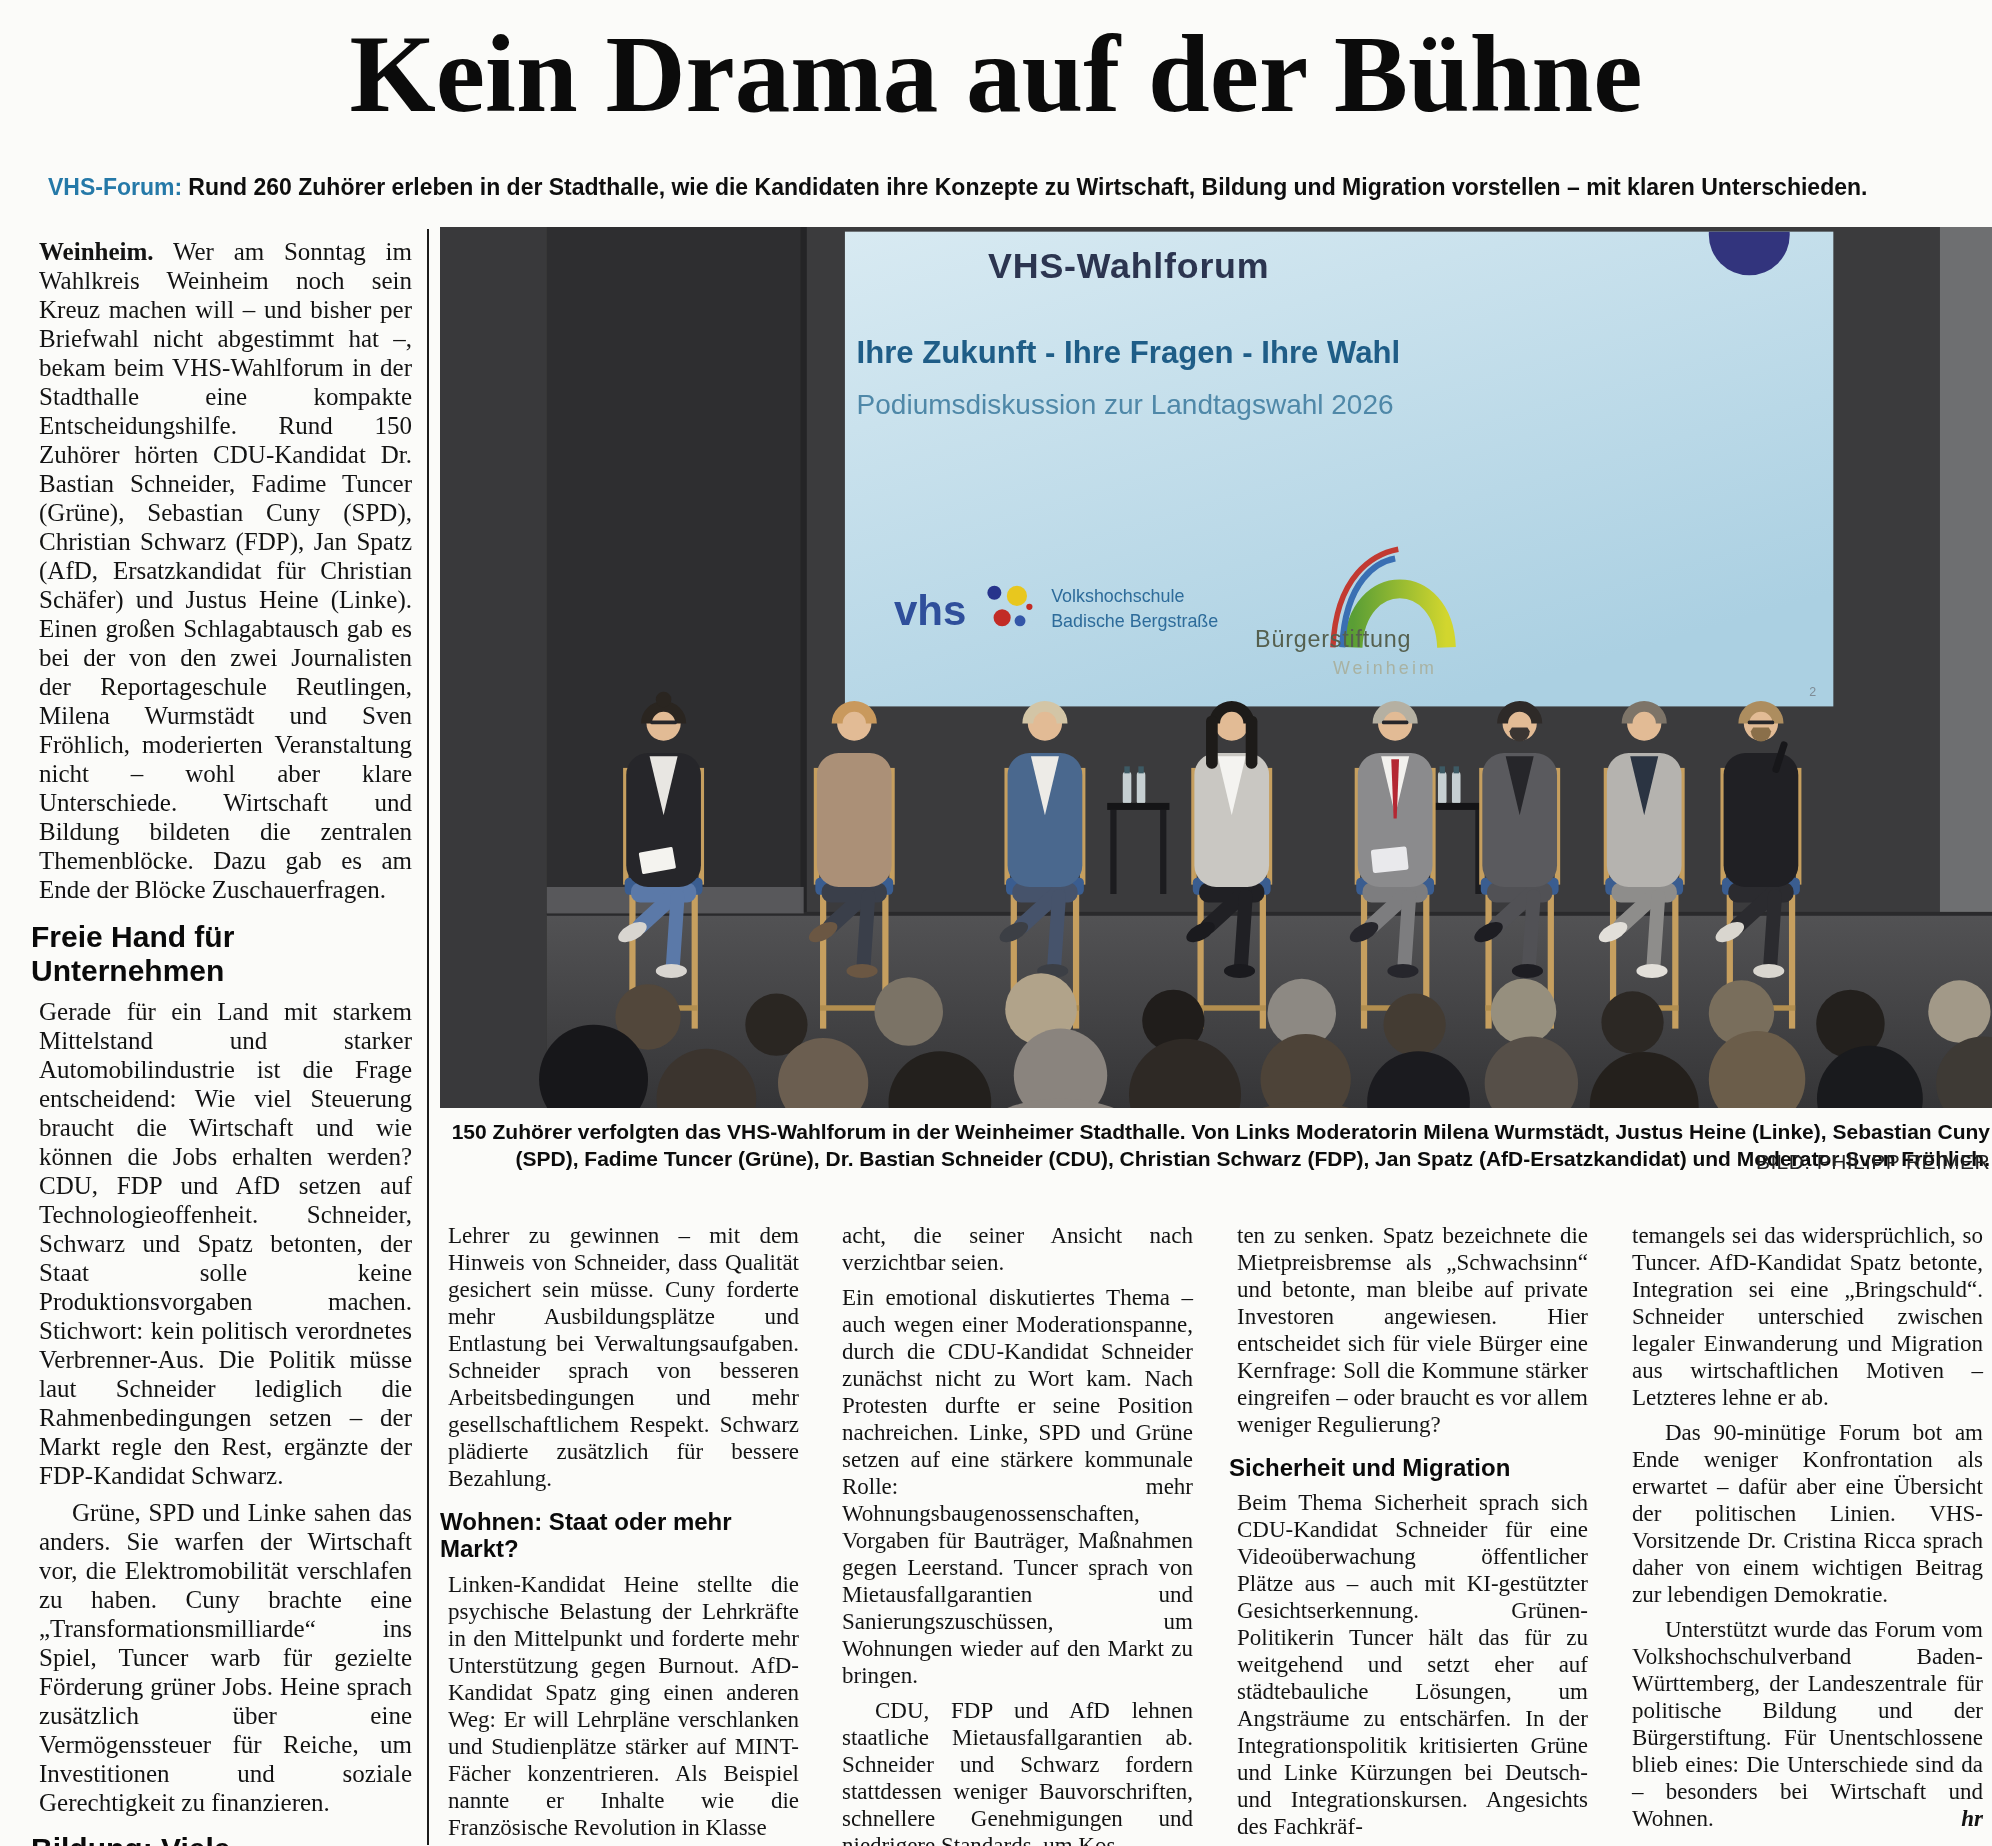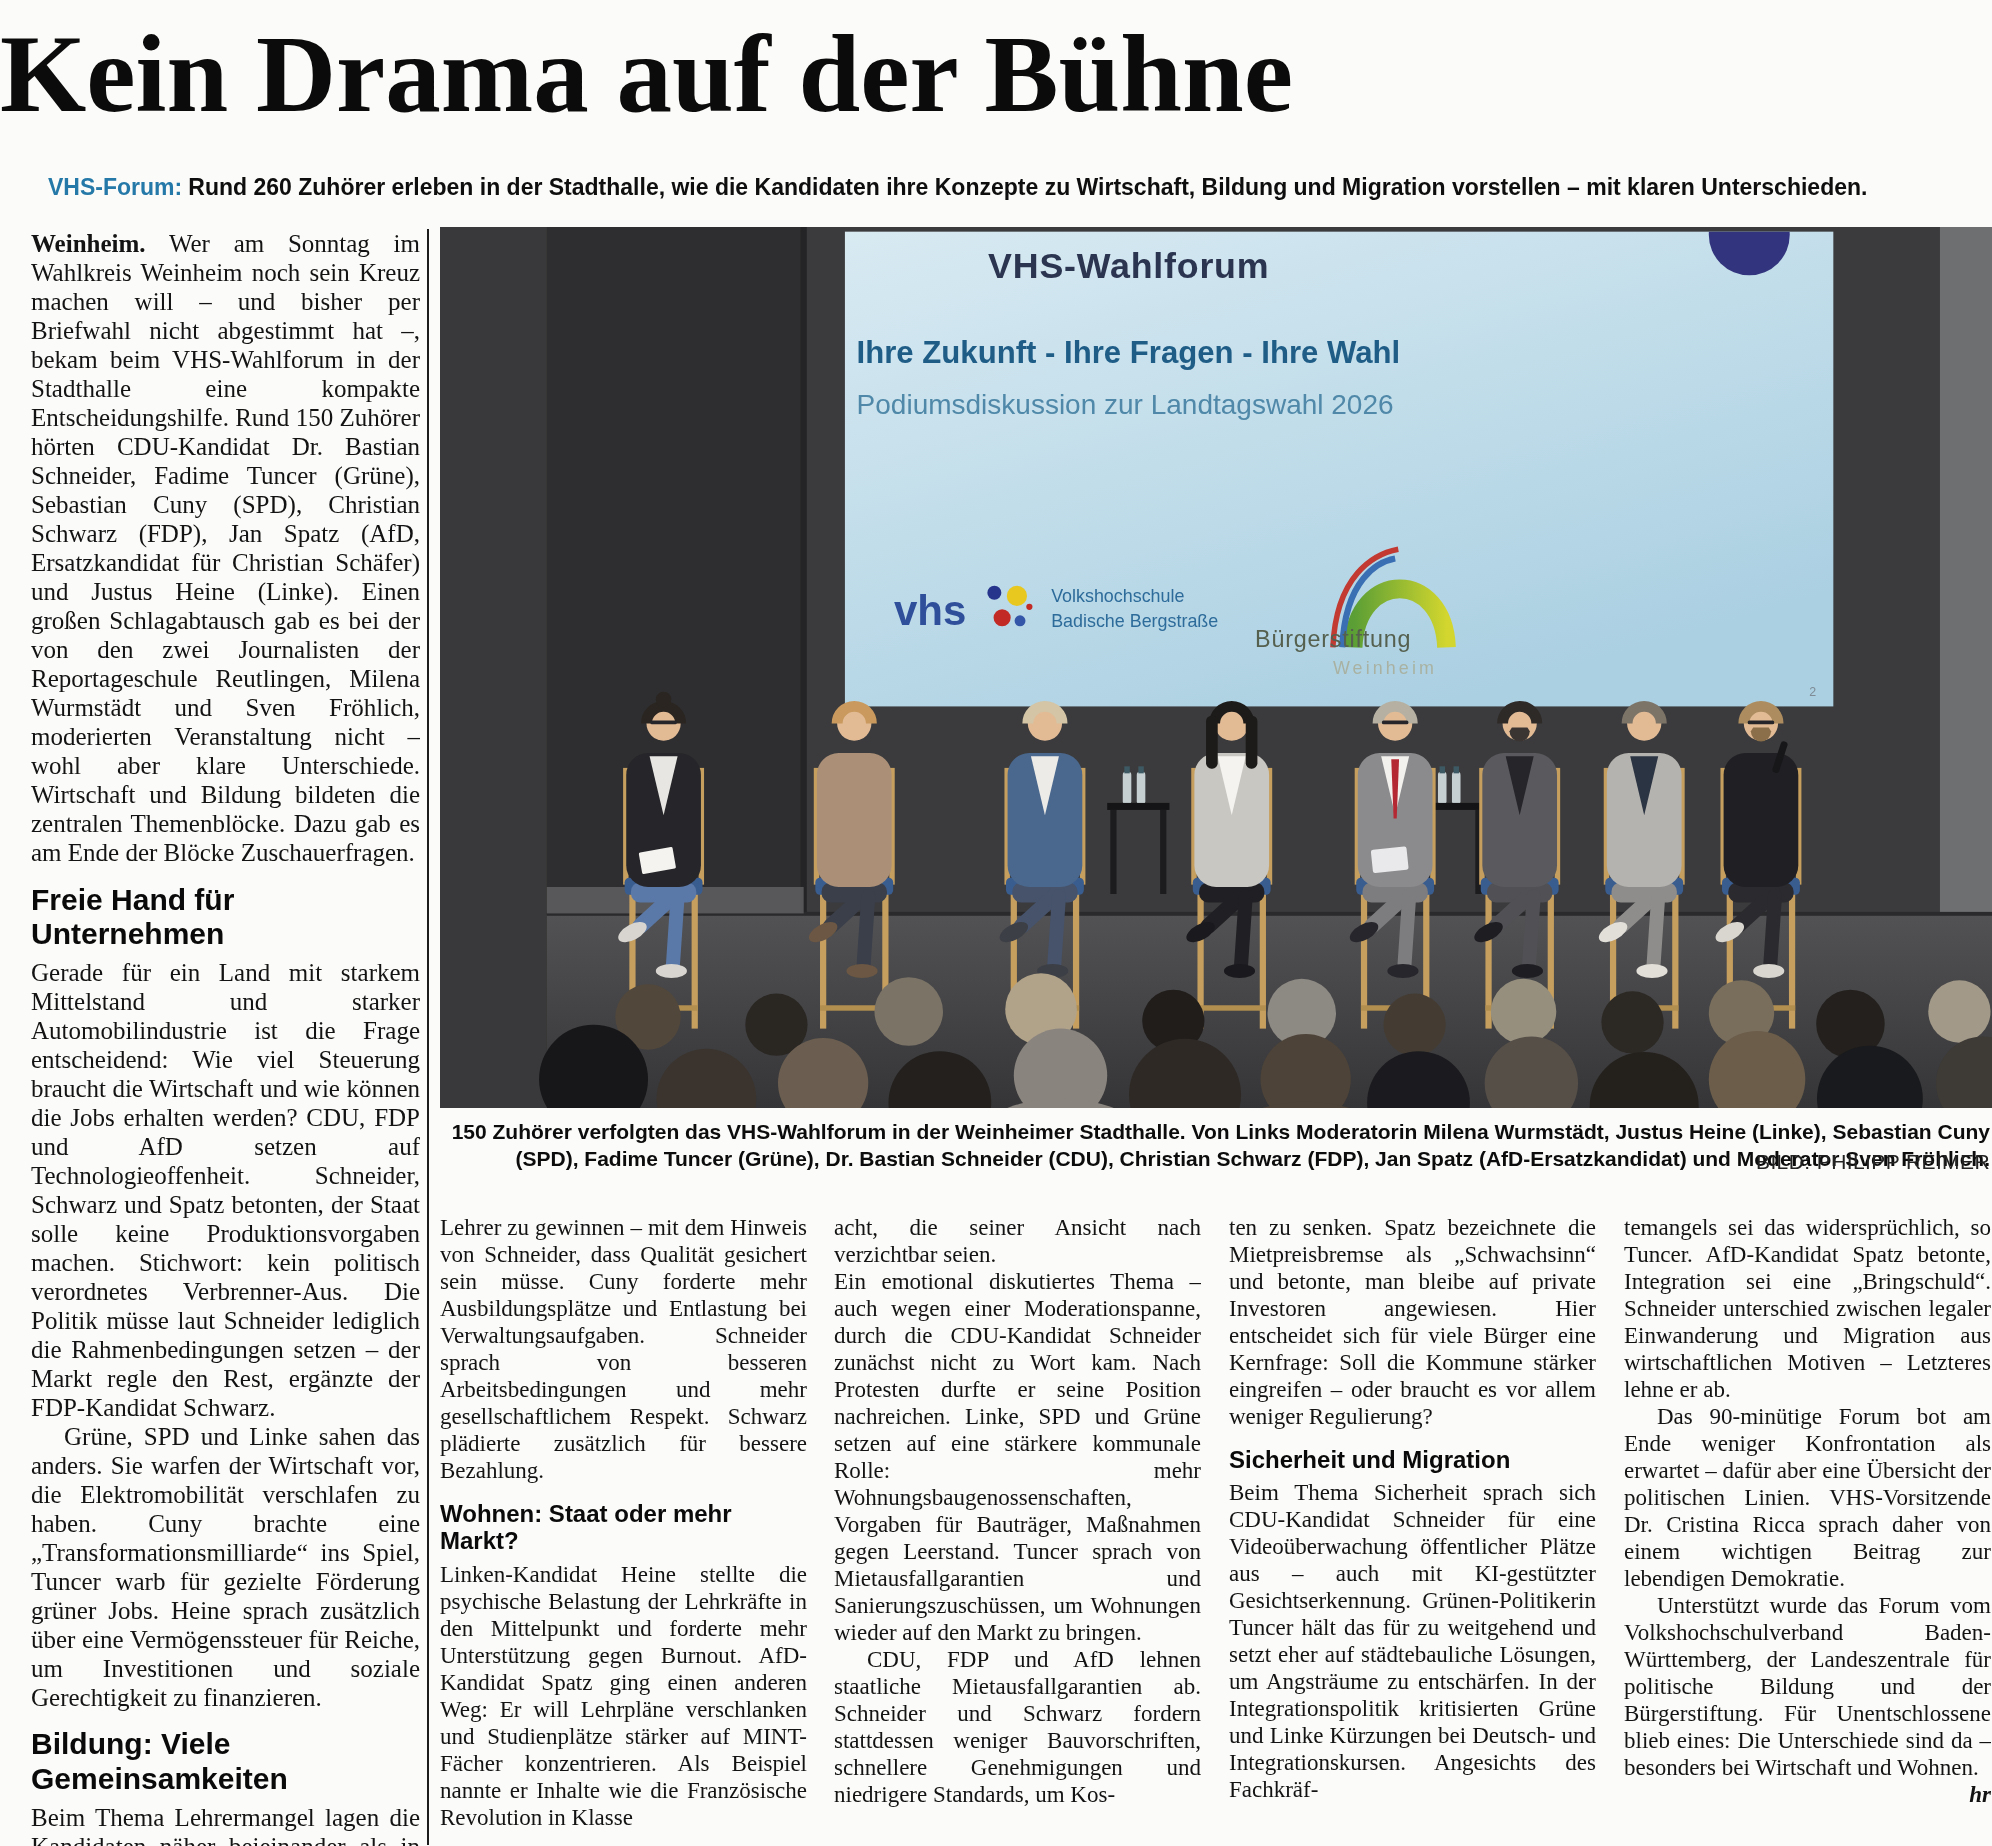--- a/index.html
+++ b/index.html
@@ -9,7 +9,7 @@
     font-family:"Liberation Serif",serif;
   }
   .headline{
-    position:absolute;left:0;top:14px;width:1992px;
+    position:absolute;left:0;top:14px;width:1992px;text-align:center;
     font-family:"Liberation Serif",serif;font-weight:700;font-size:111px;
     line-height:1.08;color:#0b0b0b;
   }

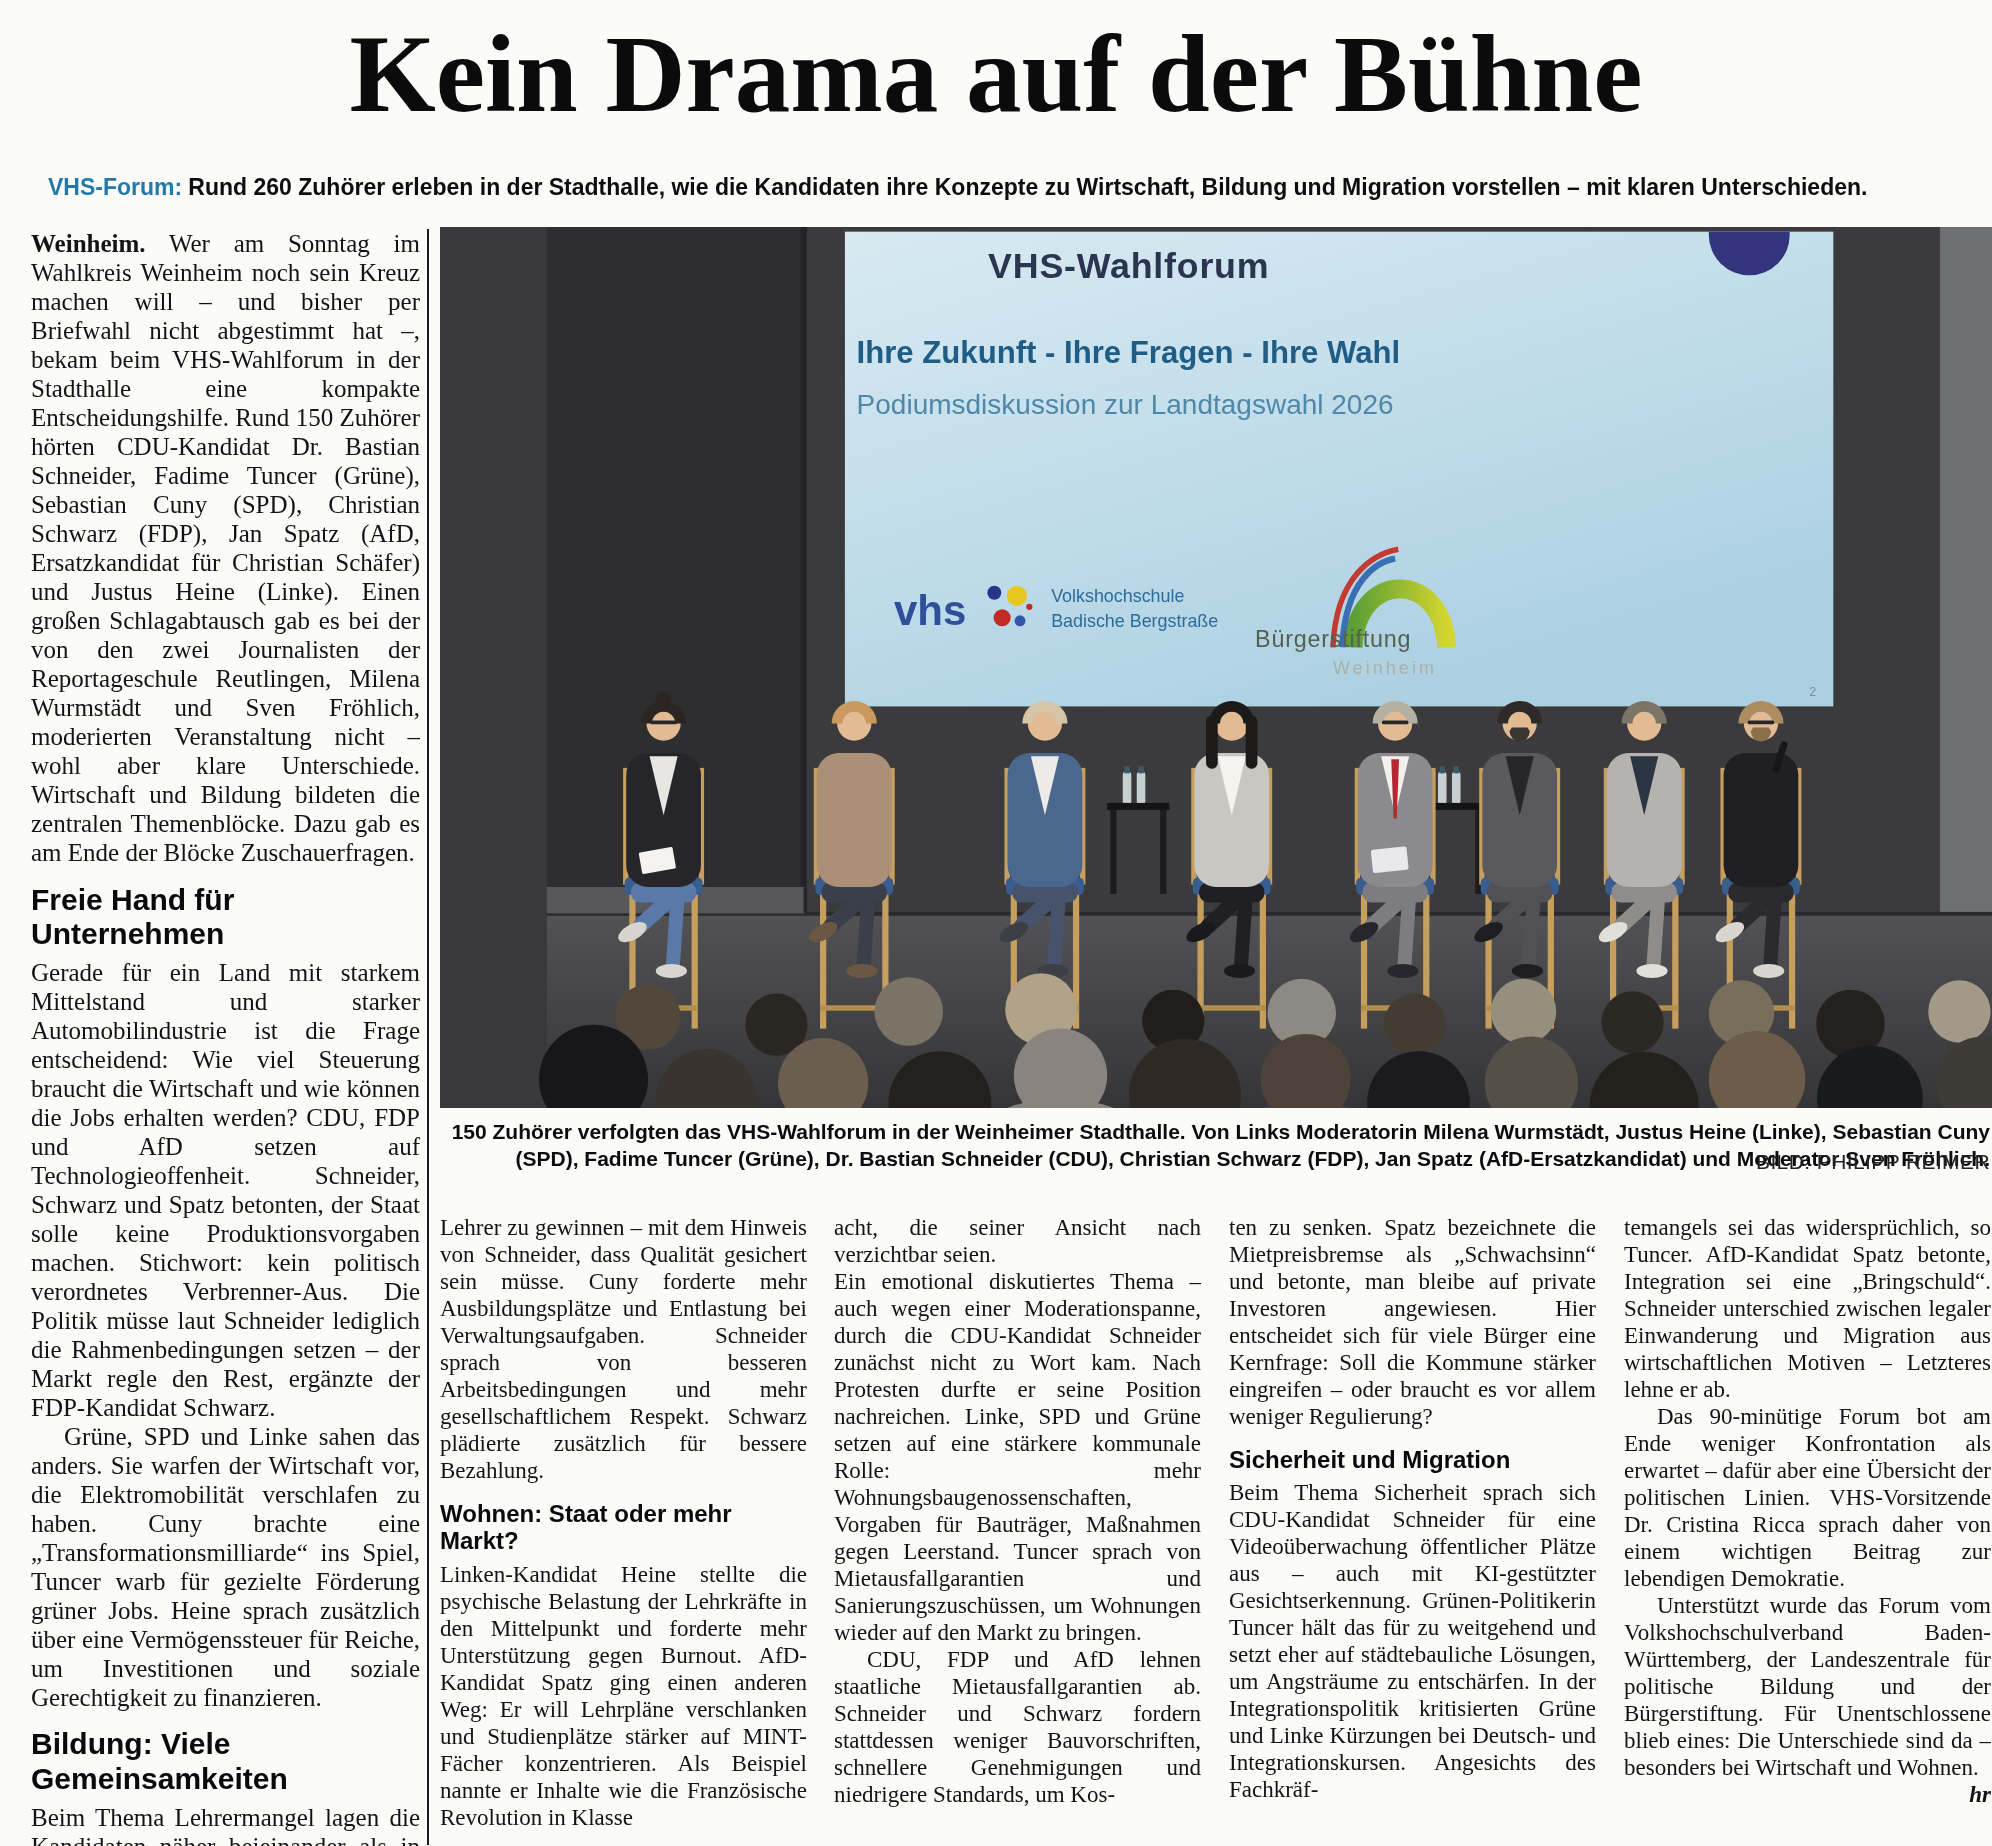--- a/index.html
+++ b/index.html
@@ -24,7 +24,7 @@
   #col1{left:31px;top:229px;width:389px;height:1617px;font-size:25px;line-height:29px;overflow:hidden;}
   .lowcol{top:1214px;width:367px;height:632px;font-size:23px;line-height:27px;overflow:hidden;}
   #col2{left:440px;} #col3{left:834px;} #col4{left:1229px;} #col5{left:1624px;}
-  .col p{margin:0;font-family:Liberation Serif, serif;}
+  .col p{margin:8px;font-family:Liberation Serif, serif;}
   .col p.ind{text-indent:33px;}
   .subhd{
     font-family:"Liberation Sans",sans-serif;font-weight:700;font-size:24px;

